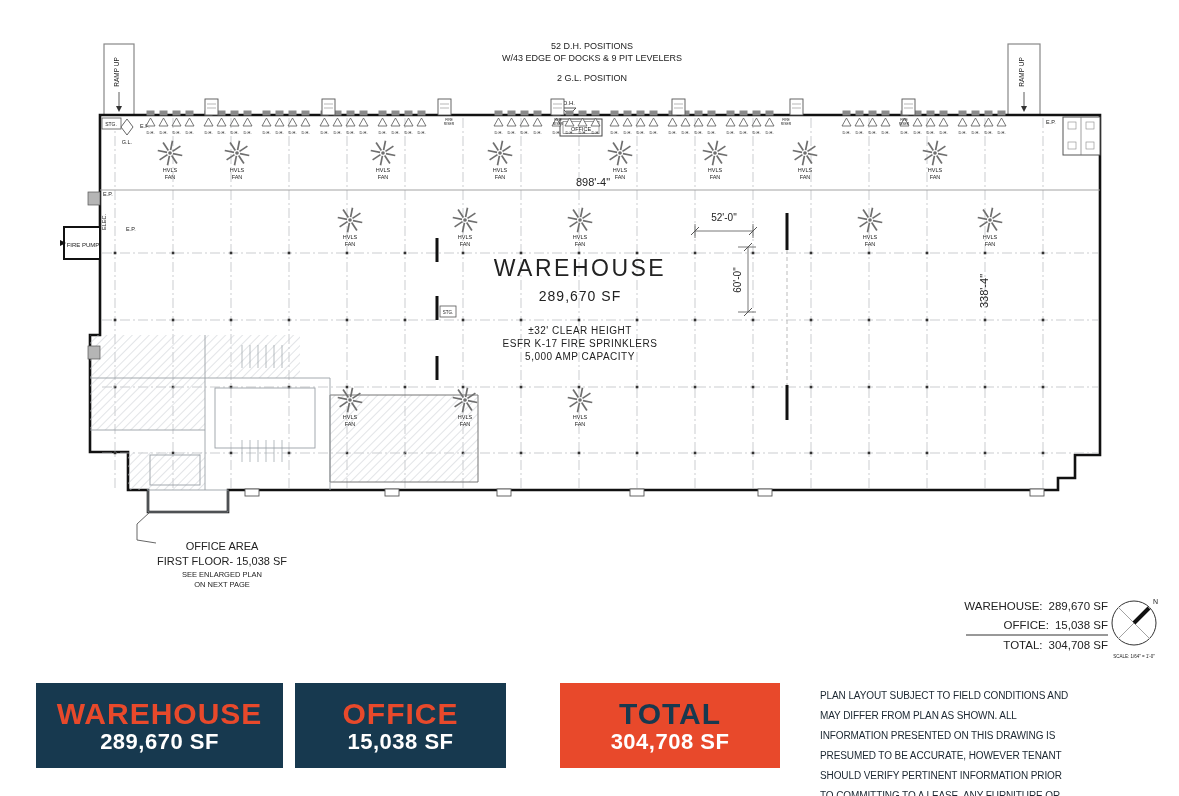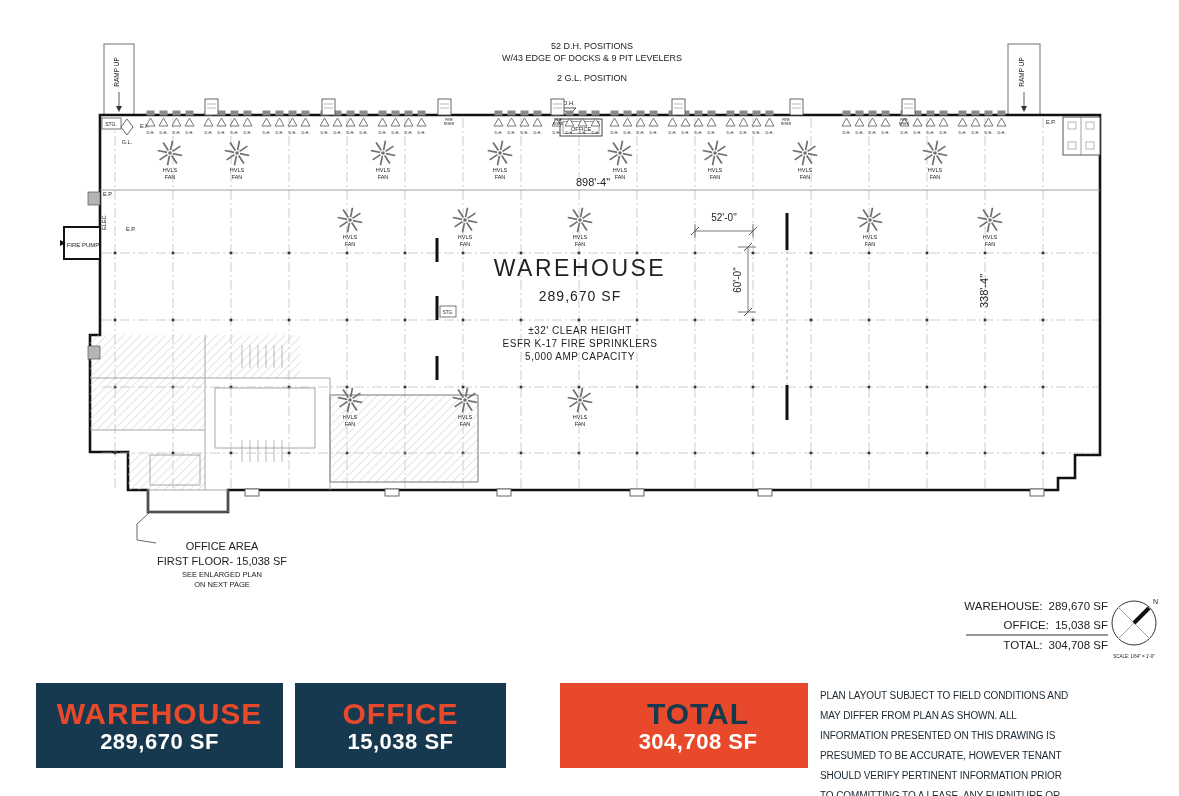--- a/index.html
+++ b/index.html
@@ -12,7 +12,7 @@
   .sumbox .v{font-weight:700;font-size:22px;line-height:1;color:#ffffff;letter-spacing:.5px;}
   #box-warehouse{left:36px;width:247px;}
   #box-office{left:295px;width:211px;}
-  #box-total{left:560px;width:220px;padding-left:28px;}
+  #box-total{left:560px;width:220px;}
   #disclaimer{position:absolute;left:820px;top:686px;width:250px;font-size:10px;
               line-height:20px;color:#1a2630;font-weight:400;letter-spacing:-0.1px;}
 </style>

